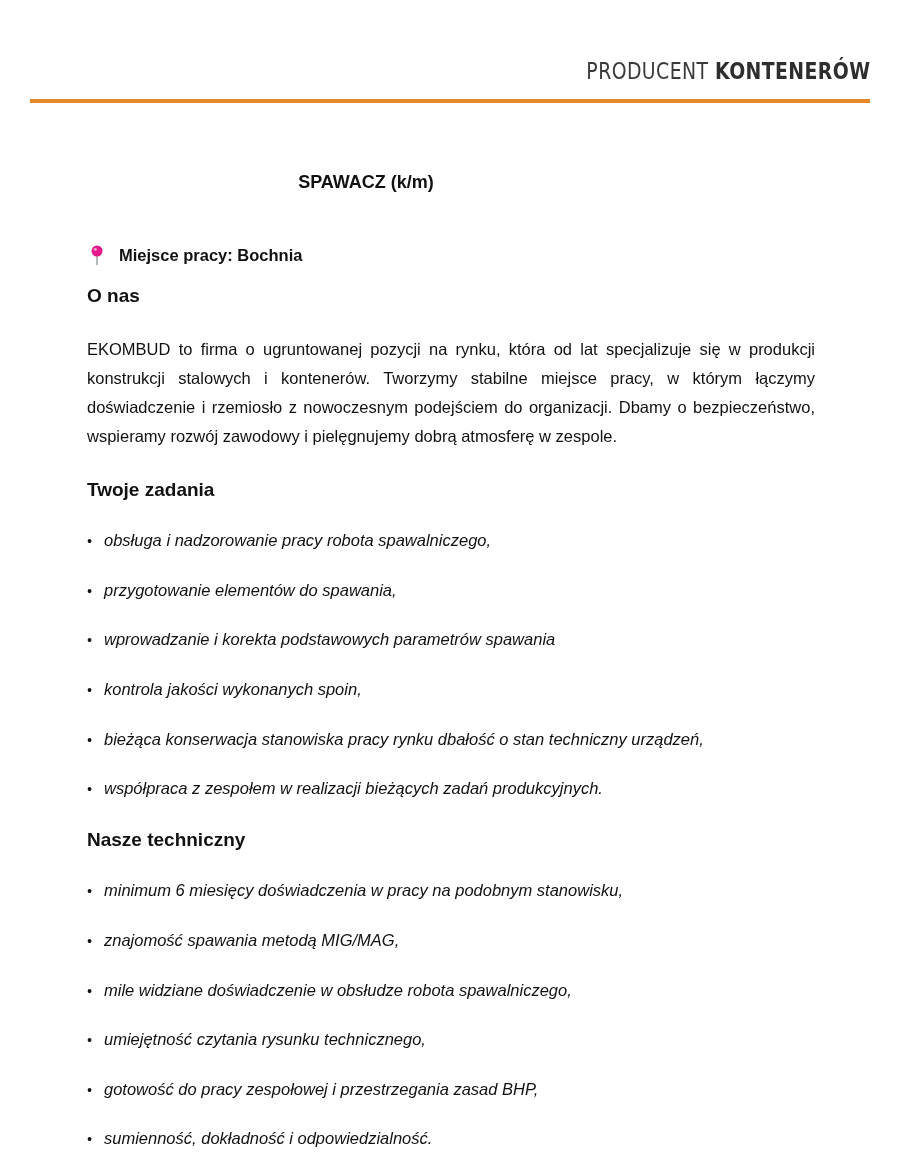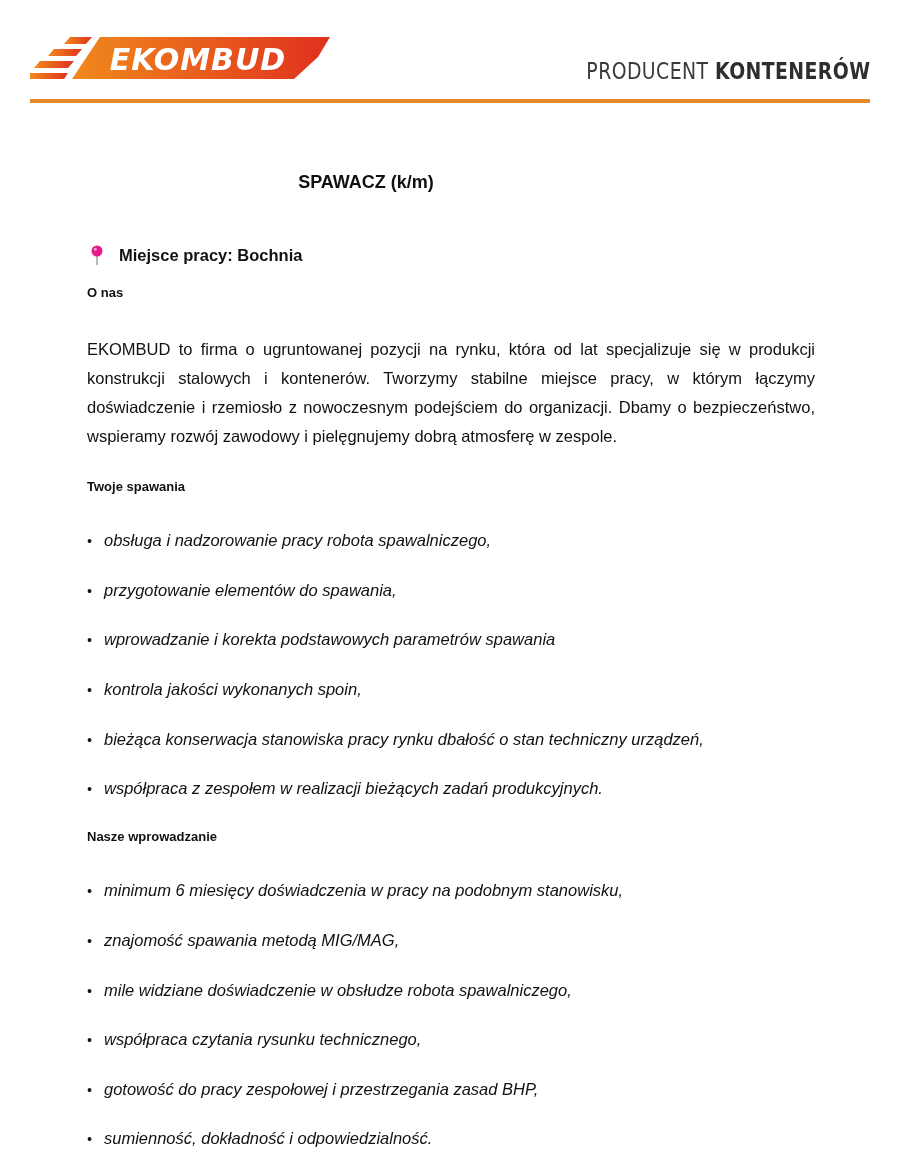--- a/index.html
+++ b/index.html
@@ -115,24 +115,6 @@
 <body>
 
 <div class="header">
-  <div class="logo">
-    <svg width="302" height="48" viewBox="0 0 302 48">
-      <defs>
-        <linearGradient id="lg" x1="0" y1="0" x2="1" y2="0">
-          <stop offset="0" stop-color="#f08a1c"></stop>
-          <stop offset="1" stop-color="#e0301e"></stop>
-        </linearGradient>
-      </defs>
-
-      <polygon points="40,2 62,2 56,9 34,9" fill="url(#lg)"></polygon>
-      <polygon points="24,14 52,14 46,21 18,21" fill="url(#lg)"></polygon>
-      <polygon points="10,26 44,26 38,33 4,33" fill="url(#lg)"></polygon>
-      <polygon points="0,38 38,38 34,44 0,44" fill="url(#lg)"></polygon>
-
-      <polygon points="70,2 300,2 288,22 264,44 42,44" fill="url(#lg)"></polygon>
-      <text x="168" y="35" text-anchor="middle" font-family="DejaVu Sans, sans-serif" font-weight="bold" font-style="italic" font-size="30" fill="#ffffff" letter-spacing="1">EKOMBUD</text>
-    </svg>
-  </div>
   <div class="tagline">
     <span class="light">PRODUCENT</span><span class="bold">KONTENERÓW</span>
   </div>

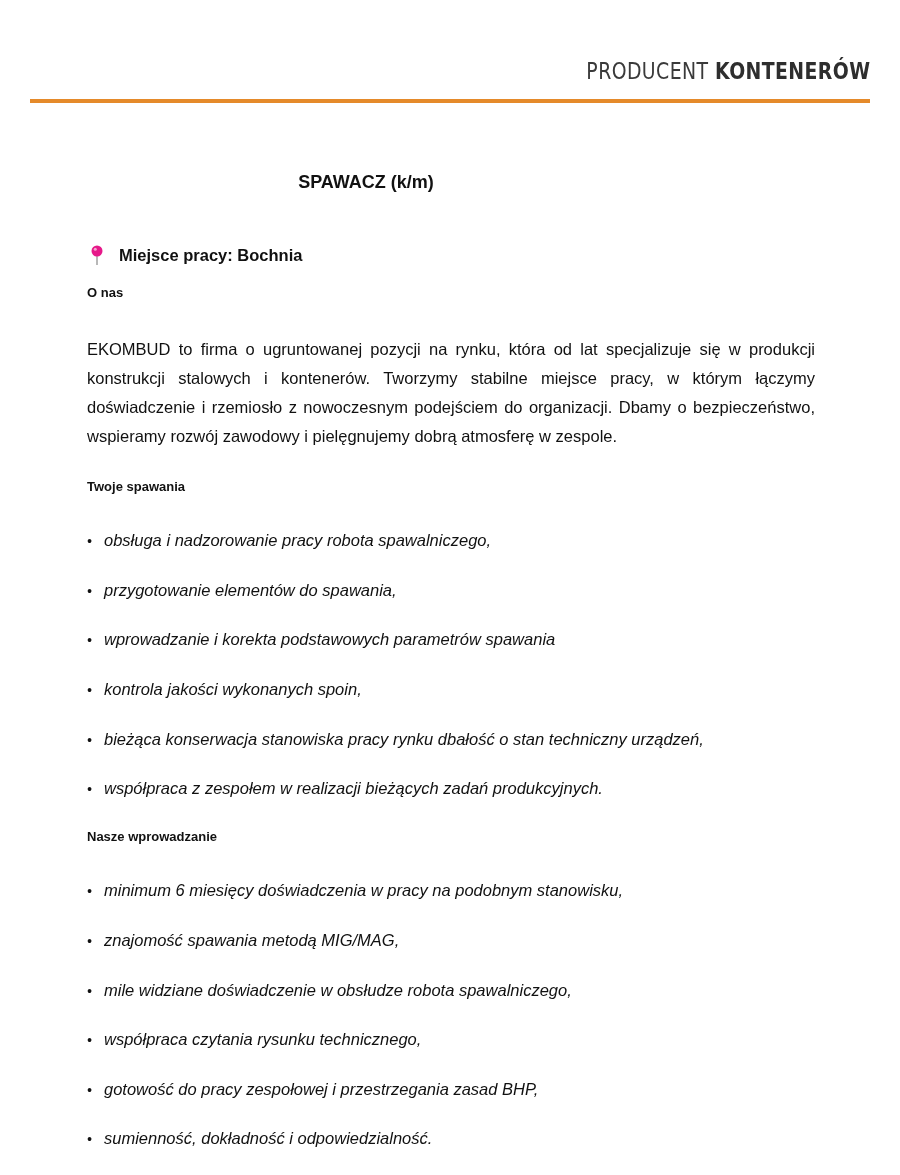--- a/index.html
+++ b/index.html
@@ -86,7 +86,7 @@
       position: absolute;
       left: 0;
       font-weight: bold;
-      font-size: 13px;
+      font-size: 19px;
     }
     .para {
       position: absolute;

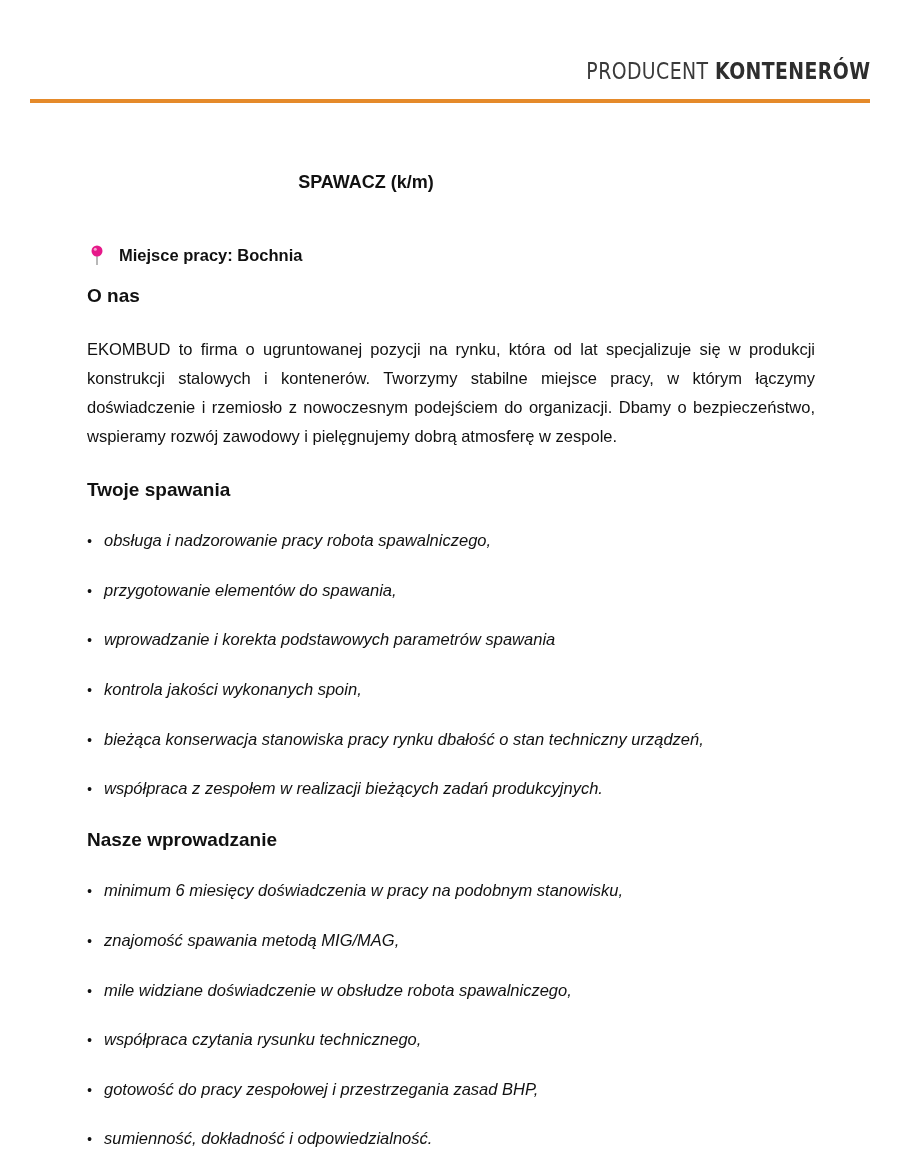--- a/index.html
+++ b/index.html
@@ -136,7 +136,7 @@
   <div class="h2" style="top:285px">O nas</div>
   <div class="para">EKOMBUD to firma o ugruntowanej pozycji na rynku, która od lat specjalizuje się w produkcji konstrukcji stalowych i kontenerów. Tworzymy stabilne miejsce pracy, w którym łączymy doświadczenie i rzemiosło z nowoczesnym podejściem do organizacji. Dbamy o bezpieczeństwo, wspieramy rozwój zawodowy i pielęgnujemy dobrą atmosferę w zespole.</div>
 
-  <div class="h2" style="top:479px">Twoje spawania</div>
+  <div class="h2" style="top:479px">Twoje zadania</div>
   <div class="bullet" style="top:531px"><span class="dot">•</span><span>obsługa i nadzorowanie pracy robota spawalniczego,</span></div>
   <div class="bullet" style="top:581px"><span class="dot">•</span><span>przygotowanie elementów do spawania,</span></div>
   <div class="bullet" style="top:630px"><span class="dot">•</span><span>wprowadzanie i korekta podstawowych parametrów spawania</span></div>

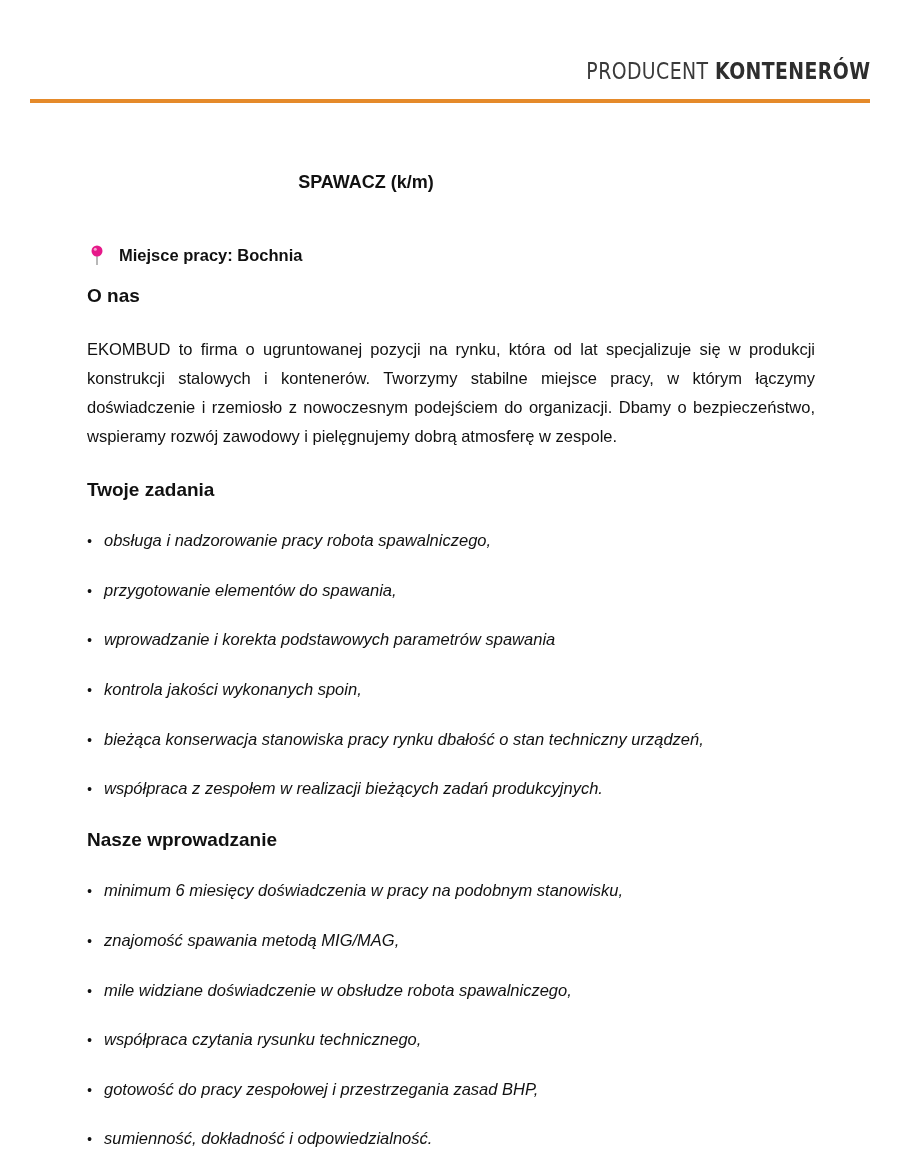--- a/index.html
+++ b/index.html
@@ -144,7 +144,7 @@
   <div class="bullet" style="top:730px"><span class="dot">•</span><span>bieżąca konserwacja stanowiska pracy rynku dbałość o stan techniczny urządzeń,</span></div>
   <div class="bullet" style="top:779px"><span class="dot">•</span><span>współpraca z zespołem w realizacji bieżących zadań produkcyjnych.</span></div>
 
-  <div class="h2" style="top:829px">Nasze wprowadzanie</div>
+  <div class="h2" style="top:829px">Nasze techniczny</div>
   <div class="bullet" style="top:881px"><span class="dot">•</span><span>minimum 6 miesięcy doświadczenia w pracy na podobnym stanowisku,</span></div>
   <div class="bullet" style="top:931px"><span class="dot">•</span><span>znajomość spawania metodą MIG/MAG,</span></div>
   <div class="bullet" style="top:981px"><span class="dot">•</span><span>mile widziane doświadczenie w obsłudze robota spawalniczego,</span></div>

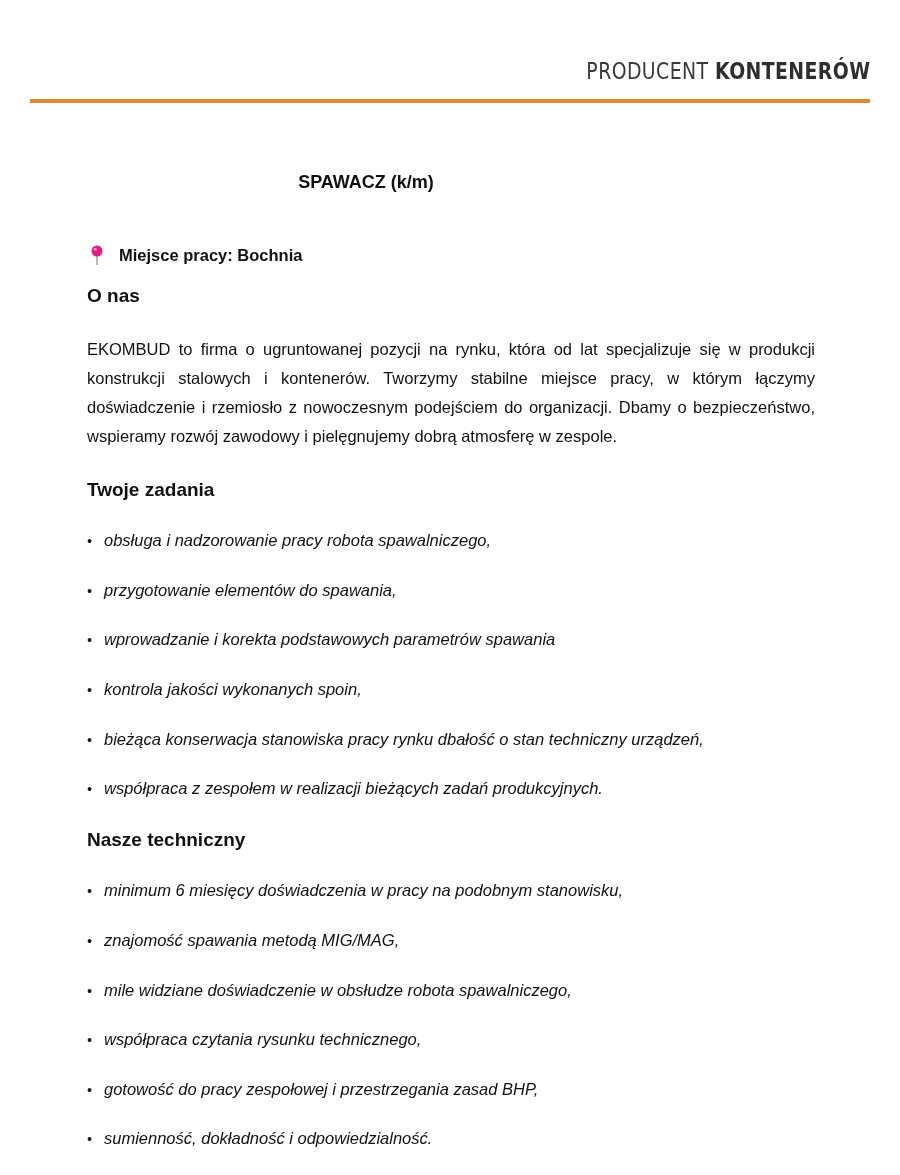--- a/index.html
+++ b/index.html
@@ -148,7 +148,7 @@
   <div class="bullet" style="top:881px"><span class="dot">•</span><span>minimum 6 miesięcy doświadczenia w pracy na podobnym stanowisku,</span></div>
   <div class="bullet" style="top:931px"><span class="dot">•</span><span>znajomość spawania metodą MIG/MAG,</span></div>
   <div class="bullet" style="top:981px"><span class="dot">•</span><span>mile widziane doświadczenie w obsłudze robota spawalniczego,</span></div>
-  <div class="bullet" style="top:1030px"><span class="dot">•</span><span>współpraca czytania rysunku technicznego,</span></div>
+  <div class="bullet" style="top:1030px"><span class="dot">•</span><span>umiejętność czytania rysunku technicznego,</span></div>
   <div class="bullet" style="top:1080px"><span class="dot">•</span><span>gotowość do pracy zespołowej i przestrzegania zasad BHP,</span></div>
   <div class="bullet" style="top:1129px"><span class="dot">•</span><span>sumienność, dokładność i odpowiedzialność.</span></div>
 </div>

